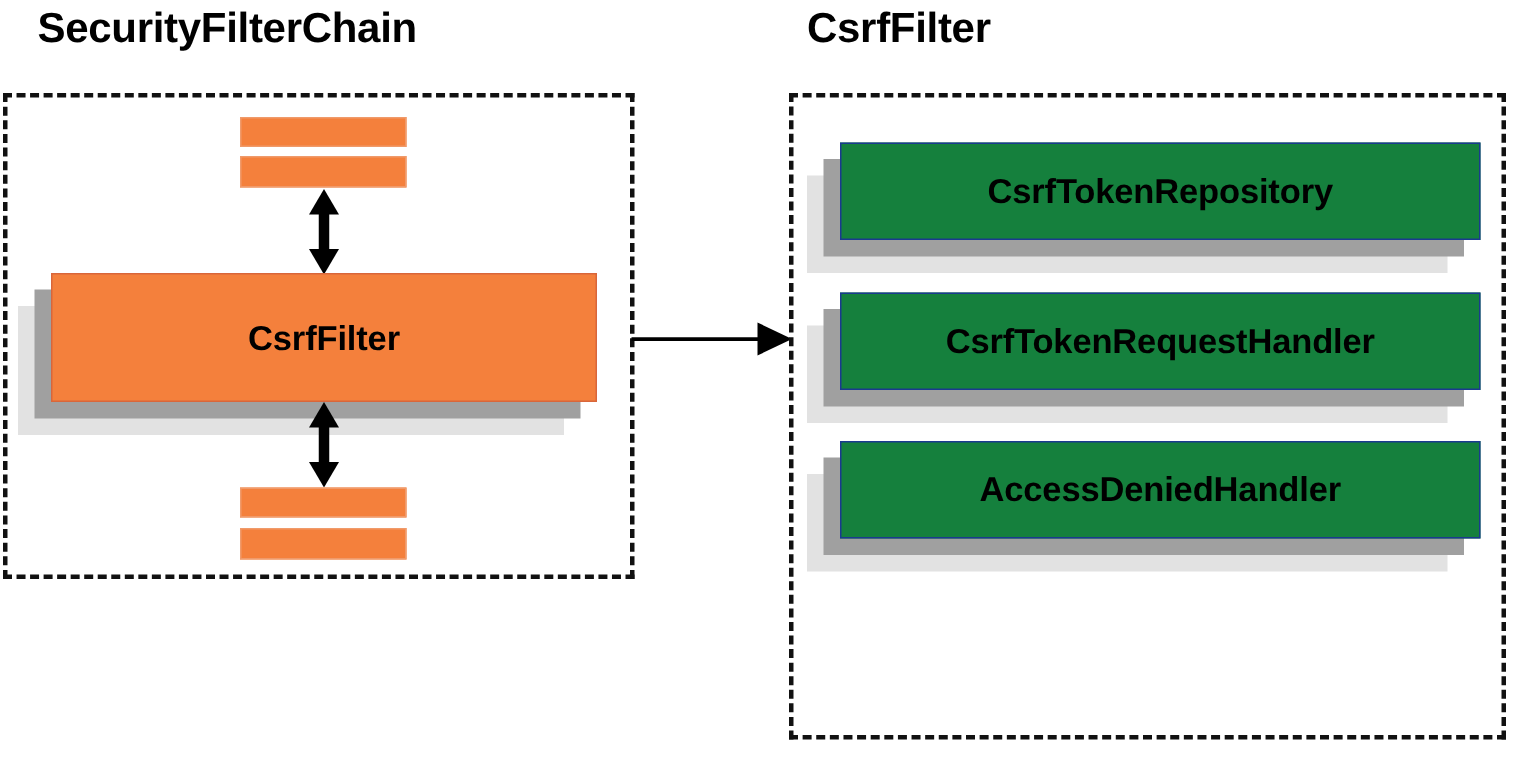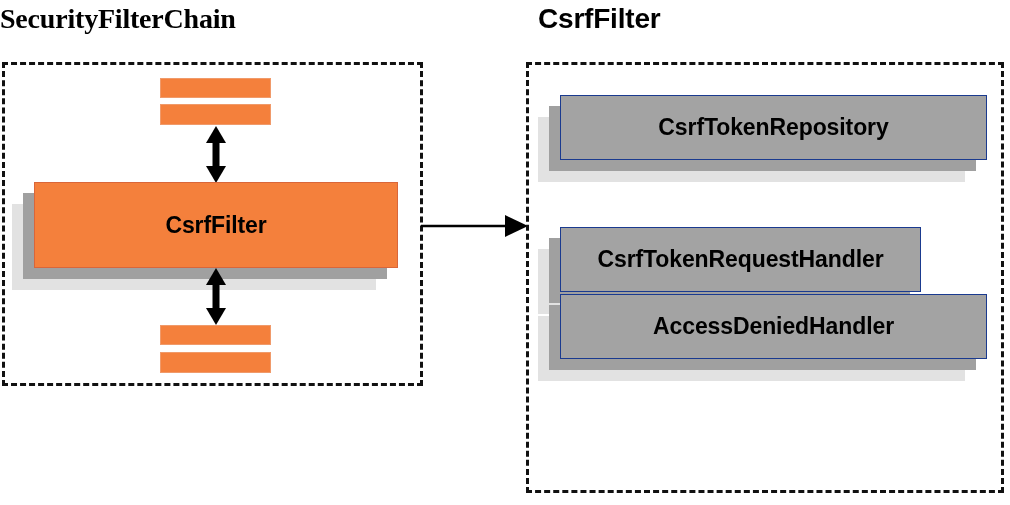--- a/index.html
+++ b/index.html
@@ -28,7 +28,7 @@
     white-space: nowrap;
     letter-spacing: -0.2px;
   }
-  #title-left  { left: 0;  top: 4px; font-family: Liberation Serif, serif; }
+  #title-left  { left: 25px;  top: 4px; }
   #title-right { left: 538px; top: 4px; }
 
   

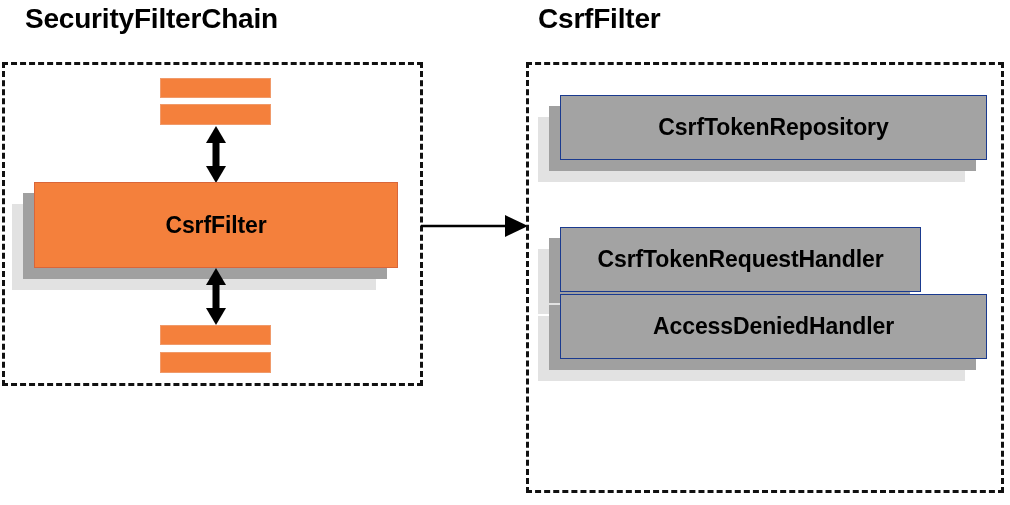--- a/index.html
+++ b/index.html
@@ -90,7 +90,7 @@
     border: 1px solid #d9663a;
   }
   .node.blue .face {
-    background: #a3a3a3;
+    background: #15803d;
     border: 1px solid #1a3a8f;
   }
 

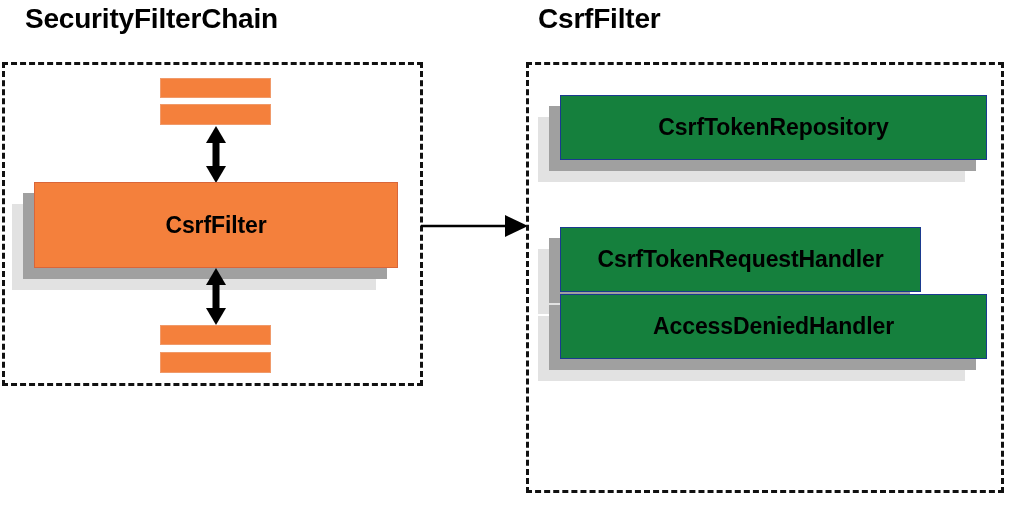--- a/index.html
+++ b/index.html
@@ -168,7 +168,7 @@
     </div>
   </div>
 
-  <div class="node blue" style="left:560px; top:195px; width:361px; height:65px;margin-top:32px;">
+  <div class="node blue" style="left:560px; top:195px; width:427px; height:65px;">
     <div class="plate far"></div>
     <div class="plate near"></div>
     <div class="face">

